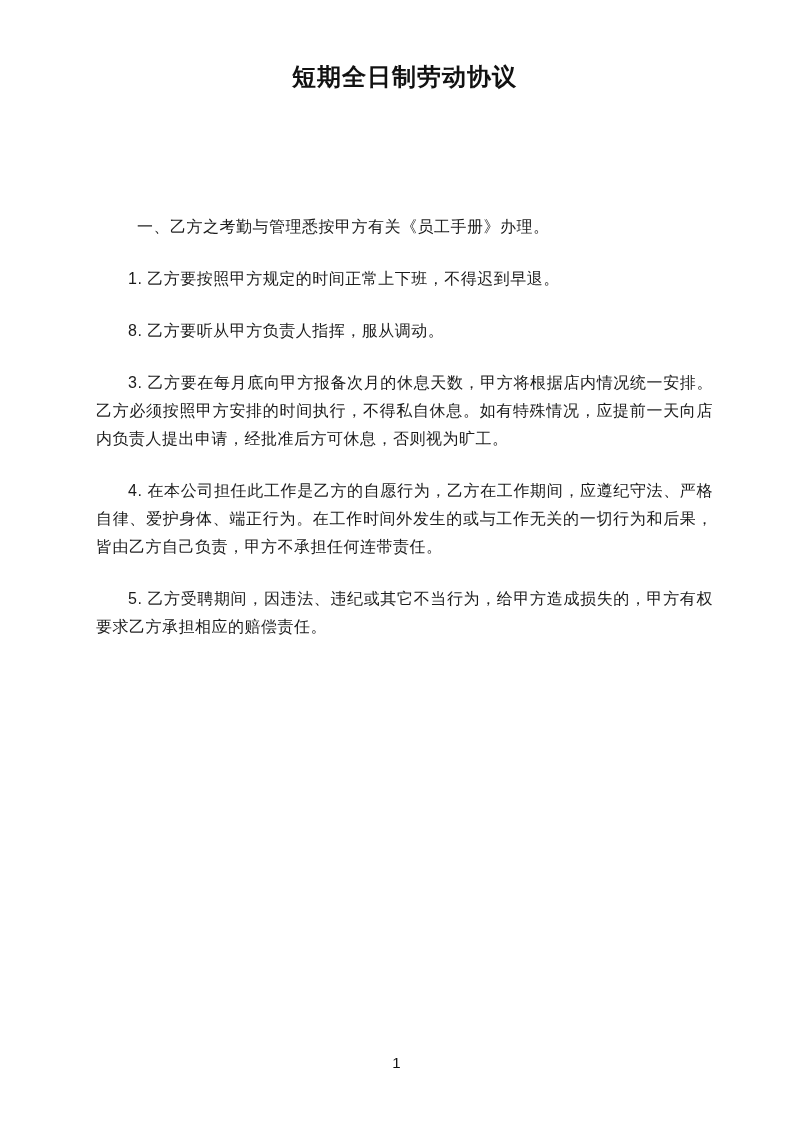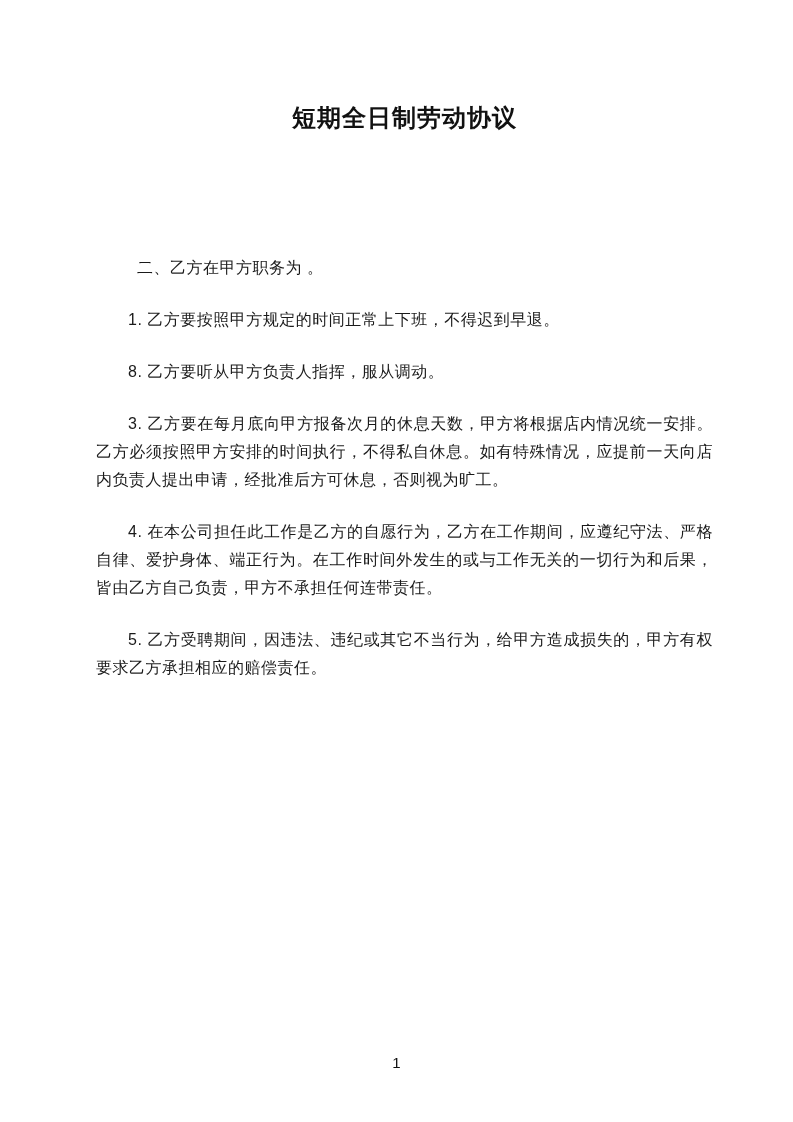--- a/index.html
+++ b/index.html
@@ -18,7 +18,7 @@
     box-sizing: border-box;
   }
   .content {
-    padding: 100px 80px 0 96px;
+    padding: 59px 80px 0 96px;
   }
   .doc-title {
     margin: 0 0 118px 0;

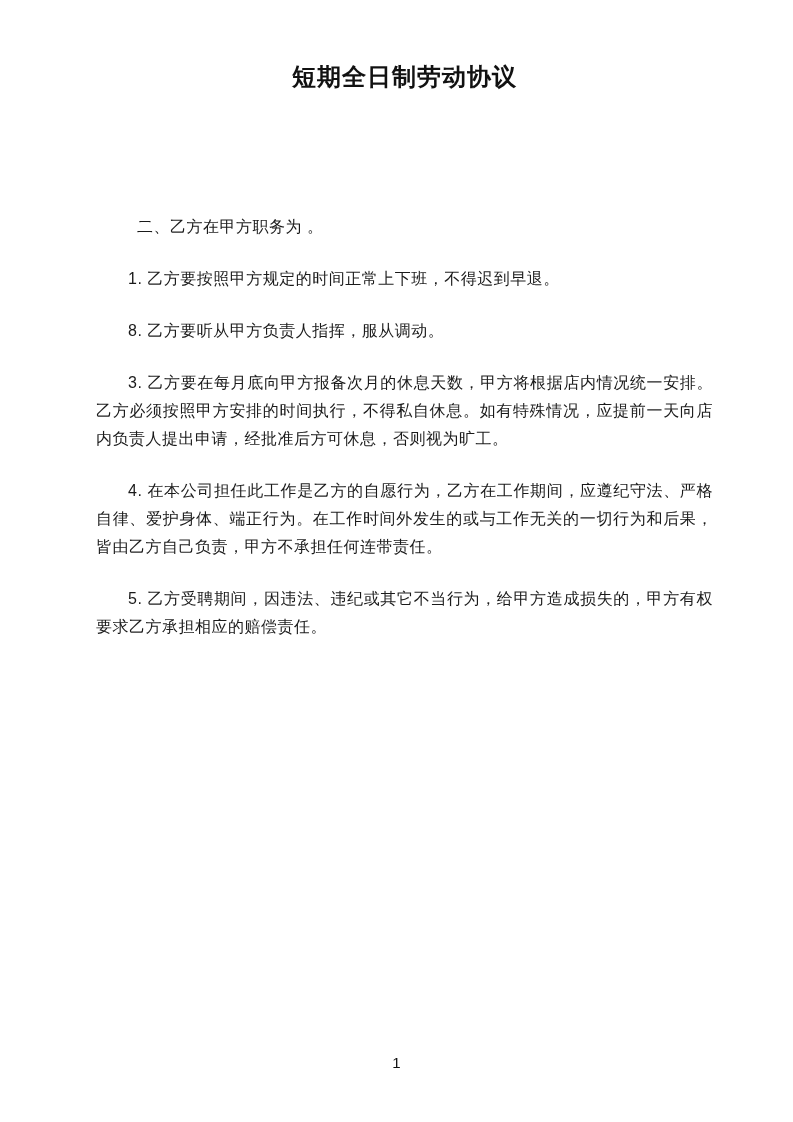--- a/index.html
+++ b/index.html
@@ -62,6 +62,7 @@
 
 
 
+    <p class="para indent-wide">一、乙方之考勤与管理悉按甲方有关《员工手册》办理。</p>
 
     <p class="para indent-wide">二、乙方在甲方职务为 。</p>
 

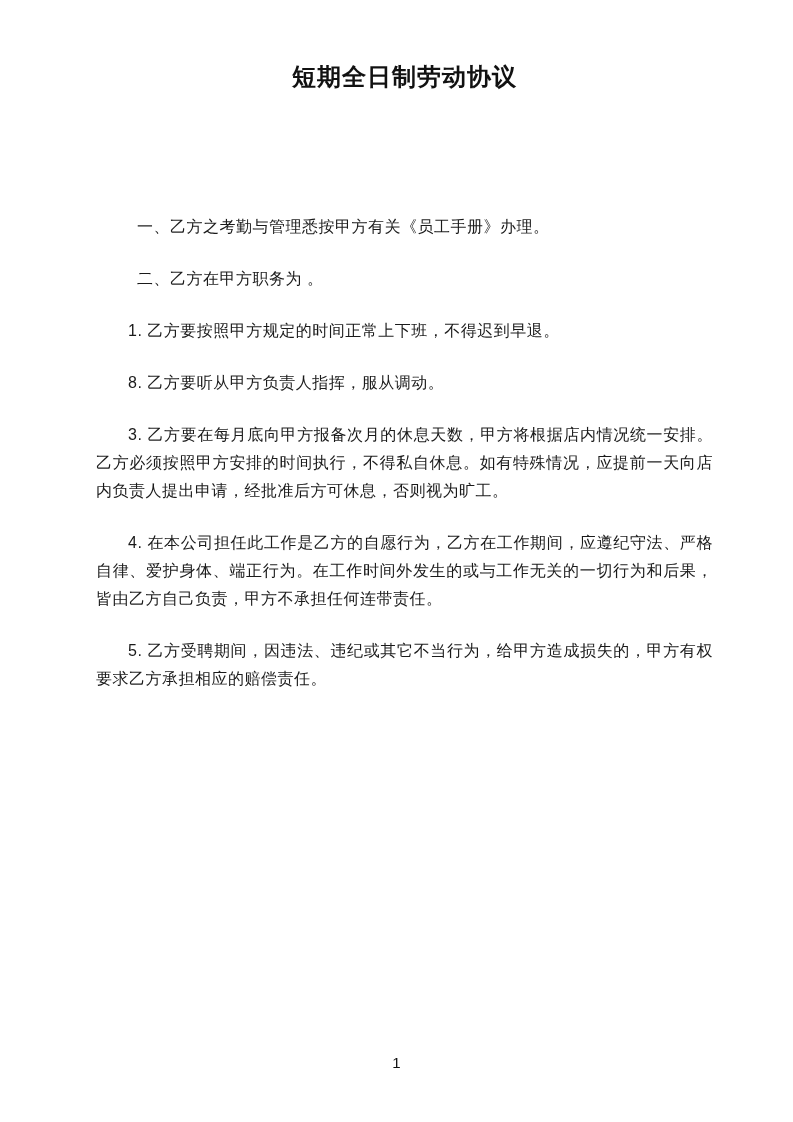--- a/index.html
+++ b/index.html
@@ -64,7 +64,6 @@
 
     <p class="para indent-wide">一、乙方之考勤与管理悉按甲方有关《员工手册》办理。</p>
 
-    <p class="para indent-wide">二、乙方在甲方职务为 。</p>
 
 
     <p class="para indent-num">1. 乙方要按照甲方规定的时间正常上下班，不得迟到早退。</p>

